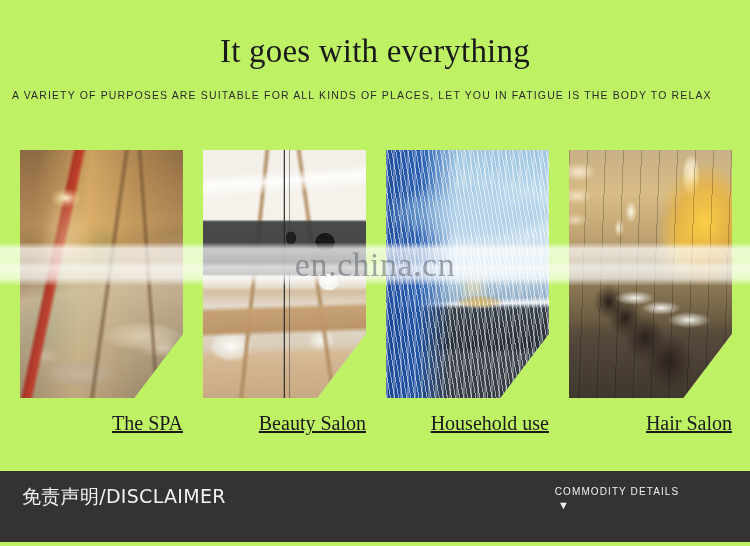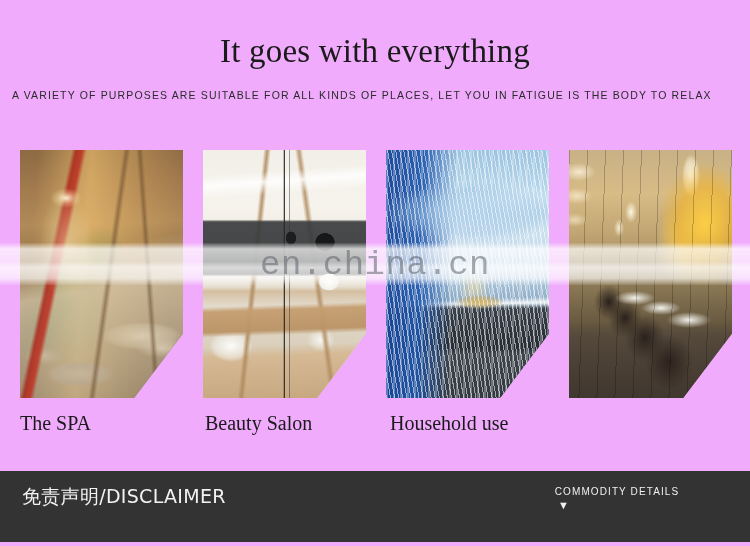--- a/index.html
+++ b/index.html
@@ -16,7 +16,7 @@
     position: relative;
     width: 750px;
     height: 546px;
-    background: #f0abfc;
+    background: #bef264;
     overflow: hidden;
   }
 

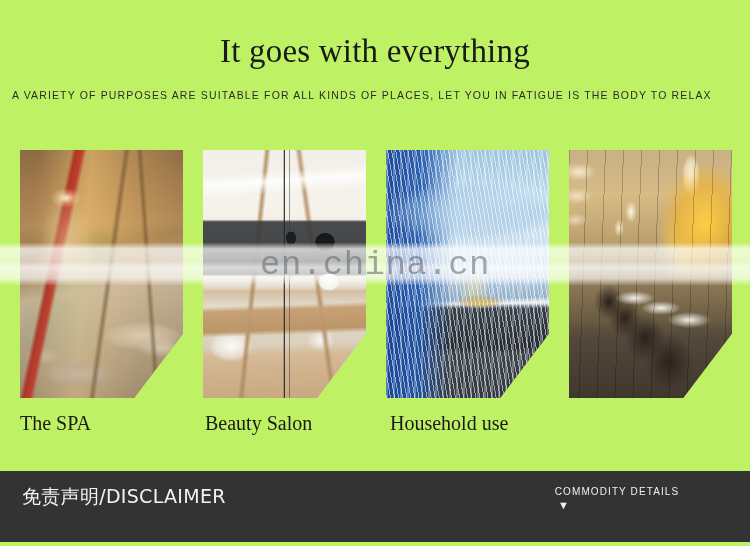--- a/index.html
+++ b/index.html
@@ -236,7 +236,7 @@
     top: 246px;
     width: 750px;
     text-align: center;
-    font-family: Liberation Mono, monospace;
+    font-family: Liberation Serif, serif;
     font-size: 34px;
     font-weight: 400;
     letter-spacing: 0.5px;

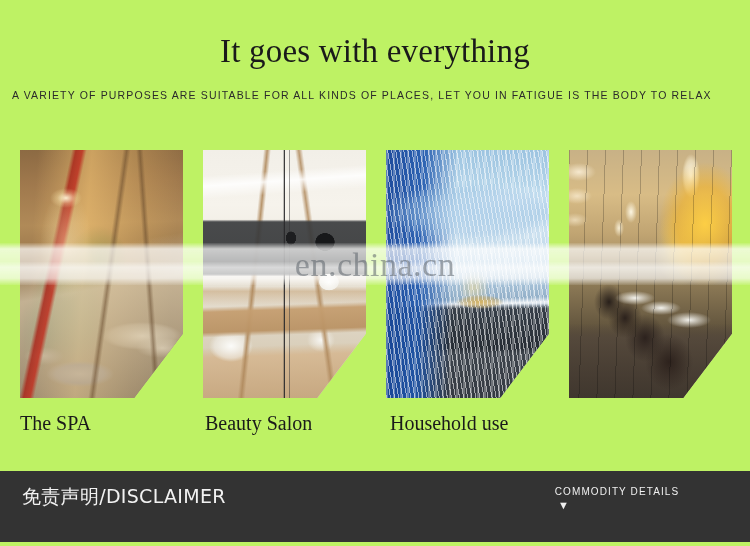--- a/index.html
+++ b/index.html
@@ -203,13 +203,14 @@
   }
   .caption {
     width: 165px;
-    text-align: left;
+    text-align: right;
     font-family: "Liberation Serif", serif;
     font-size: 20px;
     font-weight: 400;
     color: #1a1a1a;
     line-height: 30px;
     white-space: nowrap;
+    text-decoration: underline;
   }
 
   

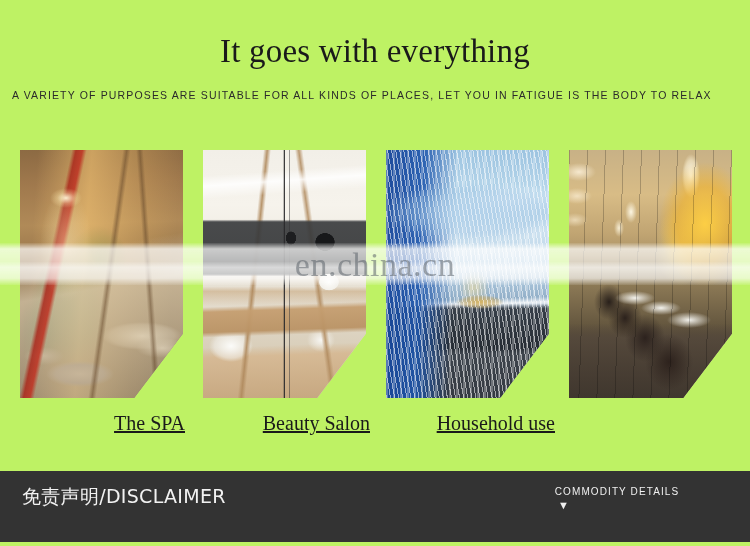--- a/index.html
+++ b/index.html
@@ -328,6 +328,7 @@
     <div class="caption">The SPA</div>
     <div class="caption">Beauty Salon</div>
     <div class="caption">Household use</div>
+    <div class="caption">Hair Salon</div>
   </div>
 
   <div class="watermark-band"></div>

